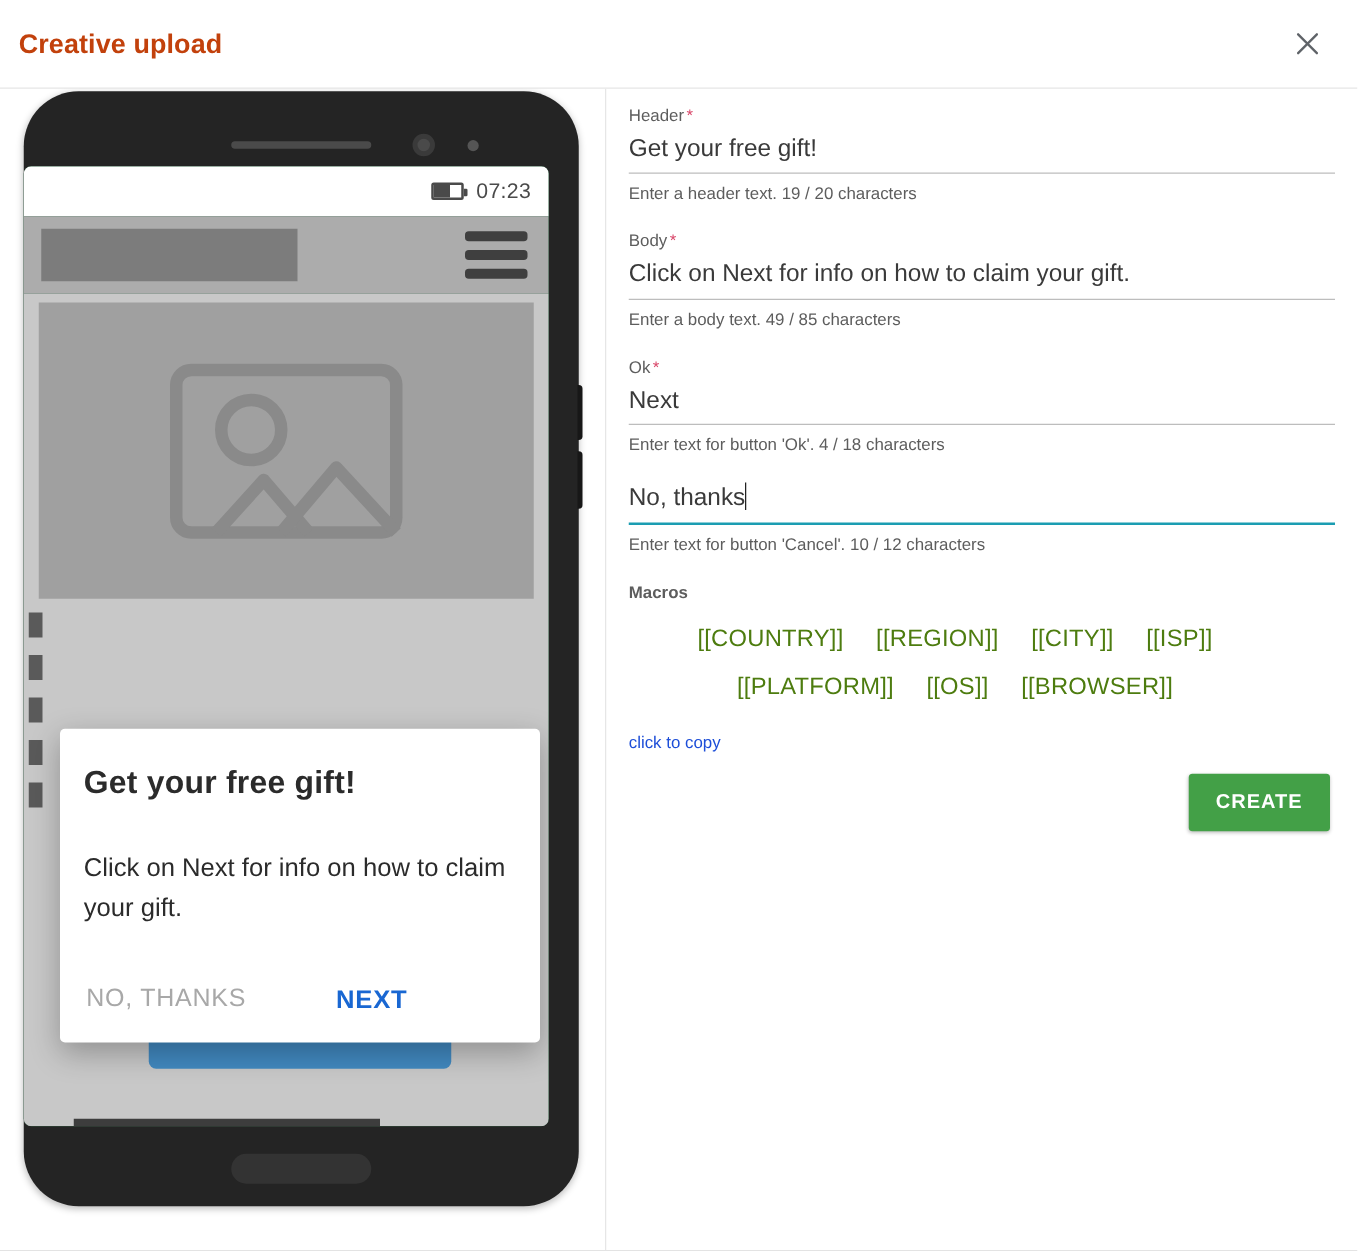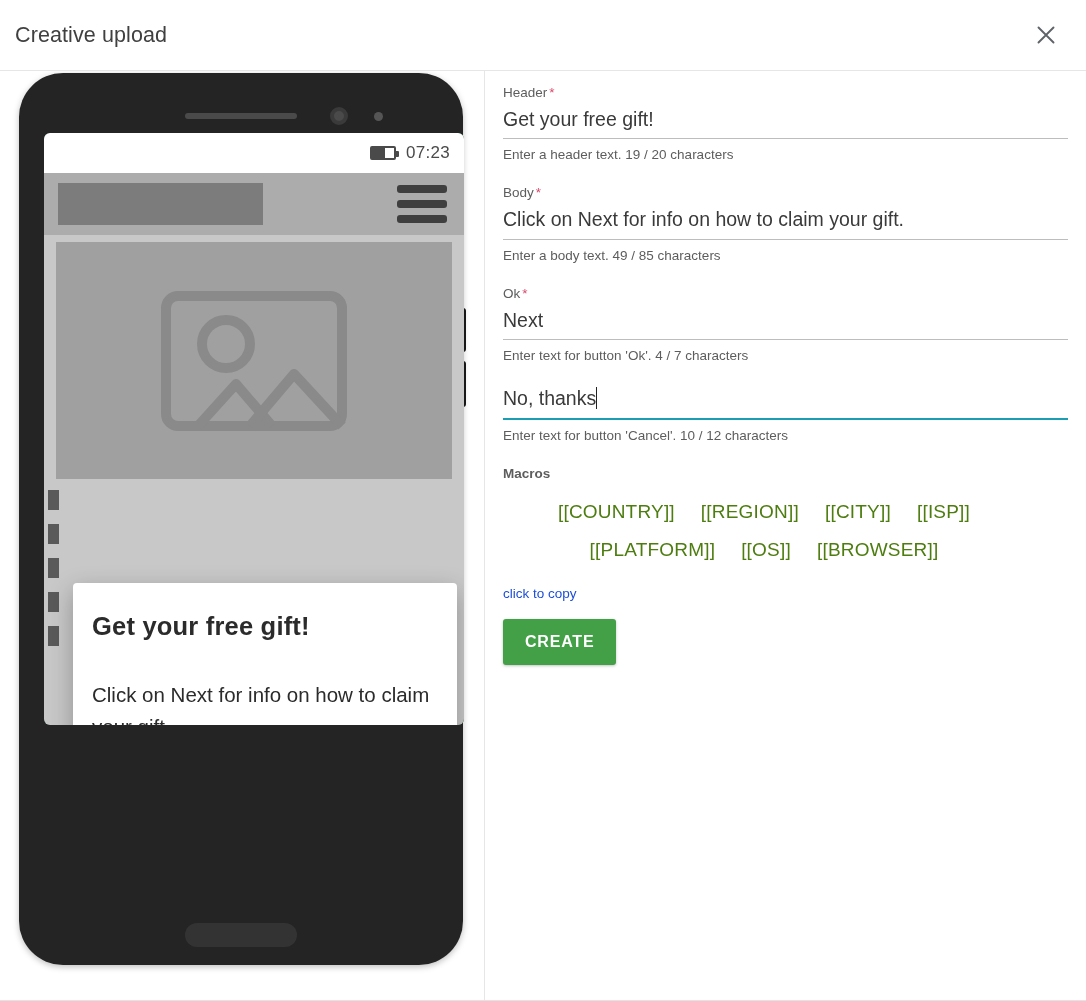--- a/index.html
+++ b/index.html
@@ -32,8 +32,8 @@
   }
   .modal-title {
     font-size: 21.5px;
-    color: #404040;
-    font-weight: 400;
+    color: #c2410c;
+    font-weight: 700;
     letter-spacing: .1px;
   }
   .close-btn {

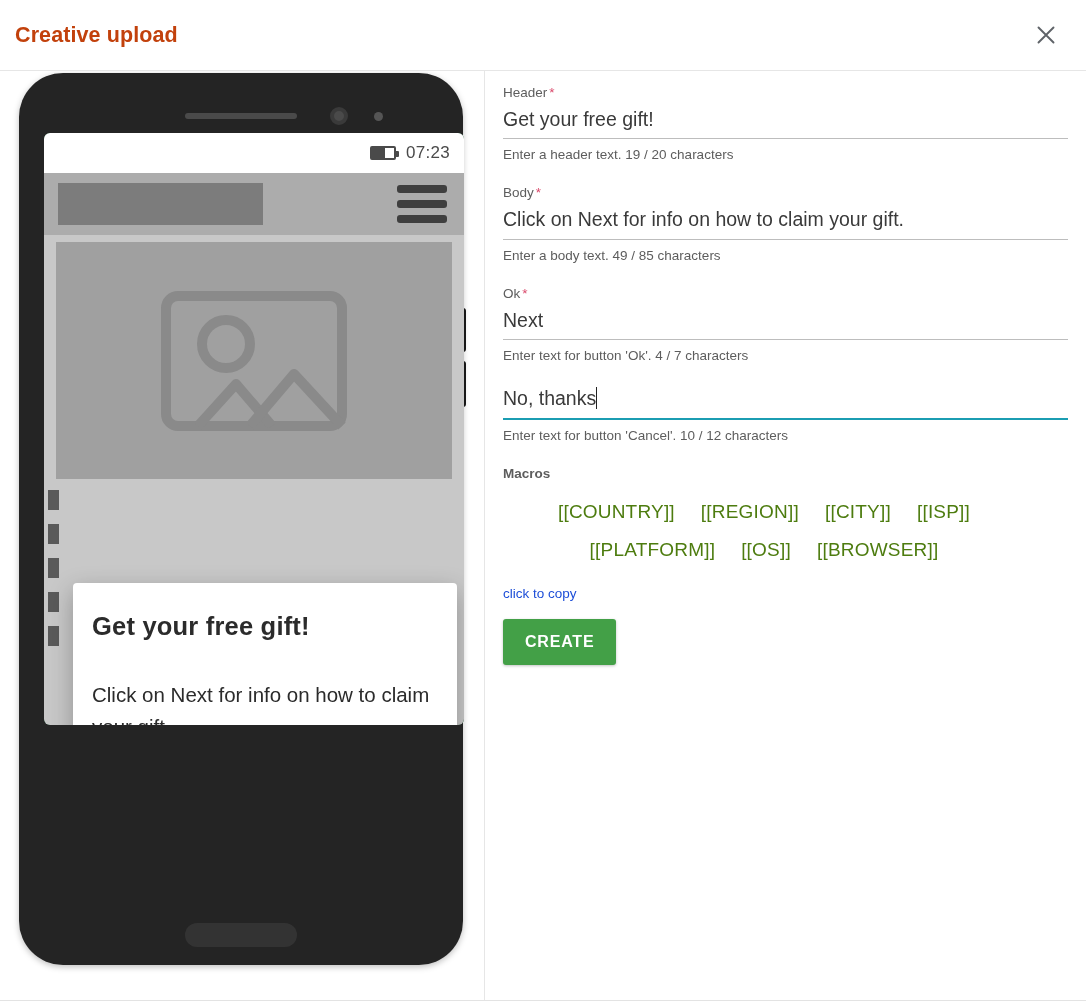--- a/index.html
+++ b/index.html
@@ -118,8 +118,8 @@
   }
   .phone-screen {
     position: absolute;
-    left: 25px; top: 60px;
-    width: 420px; height: 592px;
+    left: 0; top: 60px;
+    width: 420px; height: 768px;
     background: #14532d;
     border-radius: 6px;
     overflow: hidden;

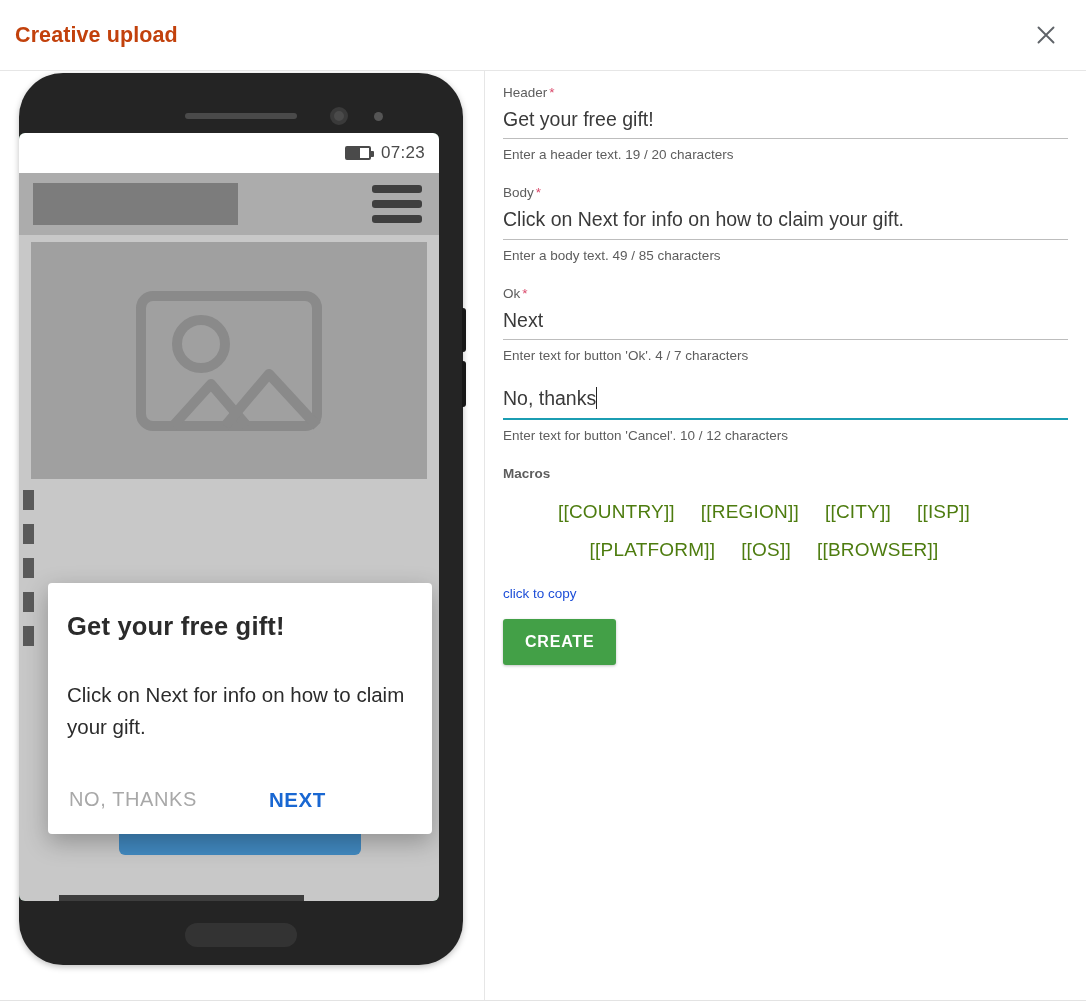--- a/index.html
+++ b/index.html
@@ -451,7 +451,7 @@
       <div class="form-field">
         <label class="field-label"><span>Ok</span><span class="req">*</span></label>
         <div class="static-value">Next</div>
-        <div class="field-hint">Enter text for button 'Ok'. 4 / 7 characters</div>
+        <div class="field-hint">Enter text for button 'Ok'. 4 / 18 characters</div>
       </div>
 
       <div class="form-field">

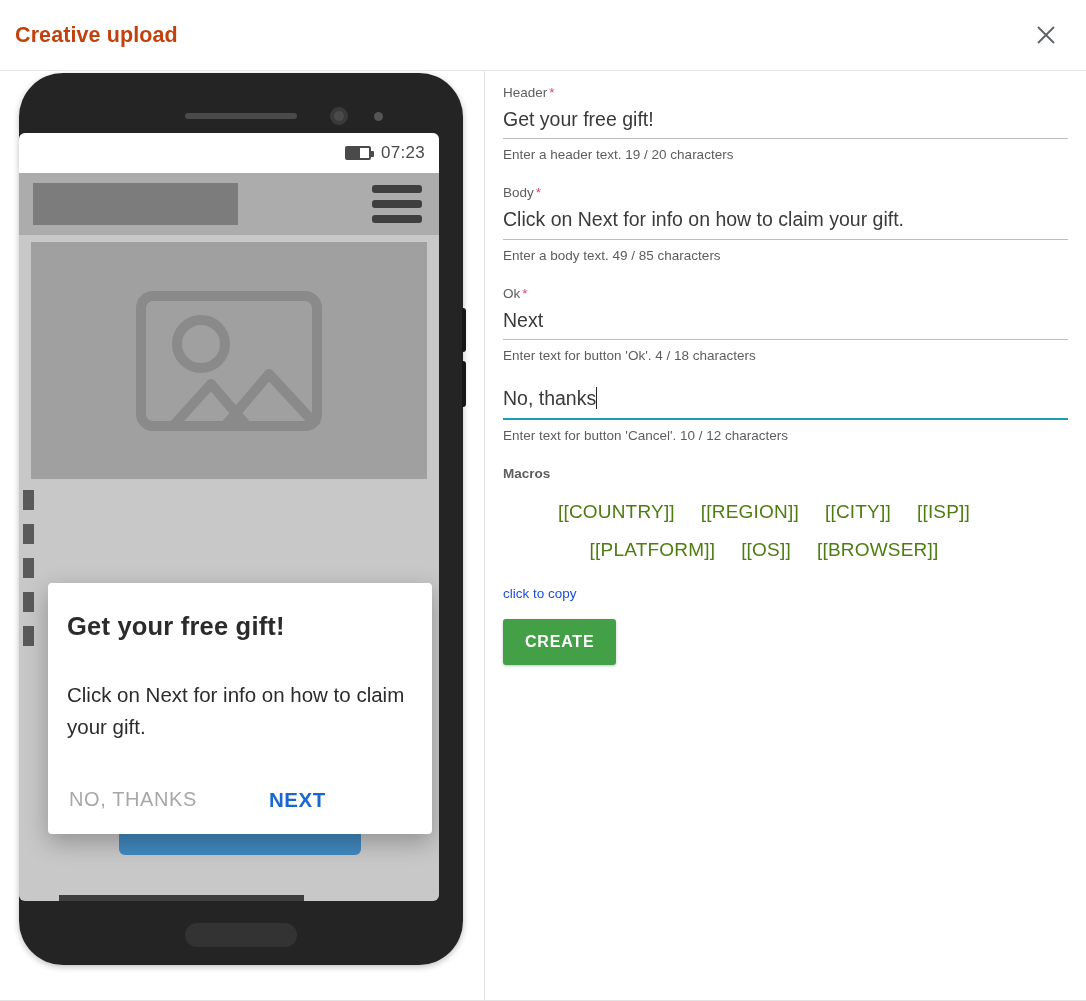--- a/index.html
+++ b/index.html
@@ -336,6 +336,7 @@
 
   .form-actions {
     display: flex;
+    justify-content: flex-end;
     padding: 18px 22px 0 0;
   }
   .btn-create {

